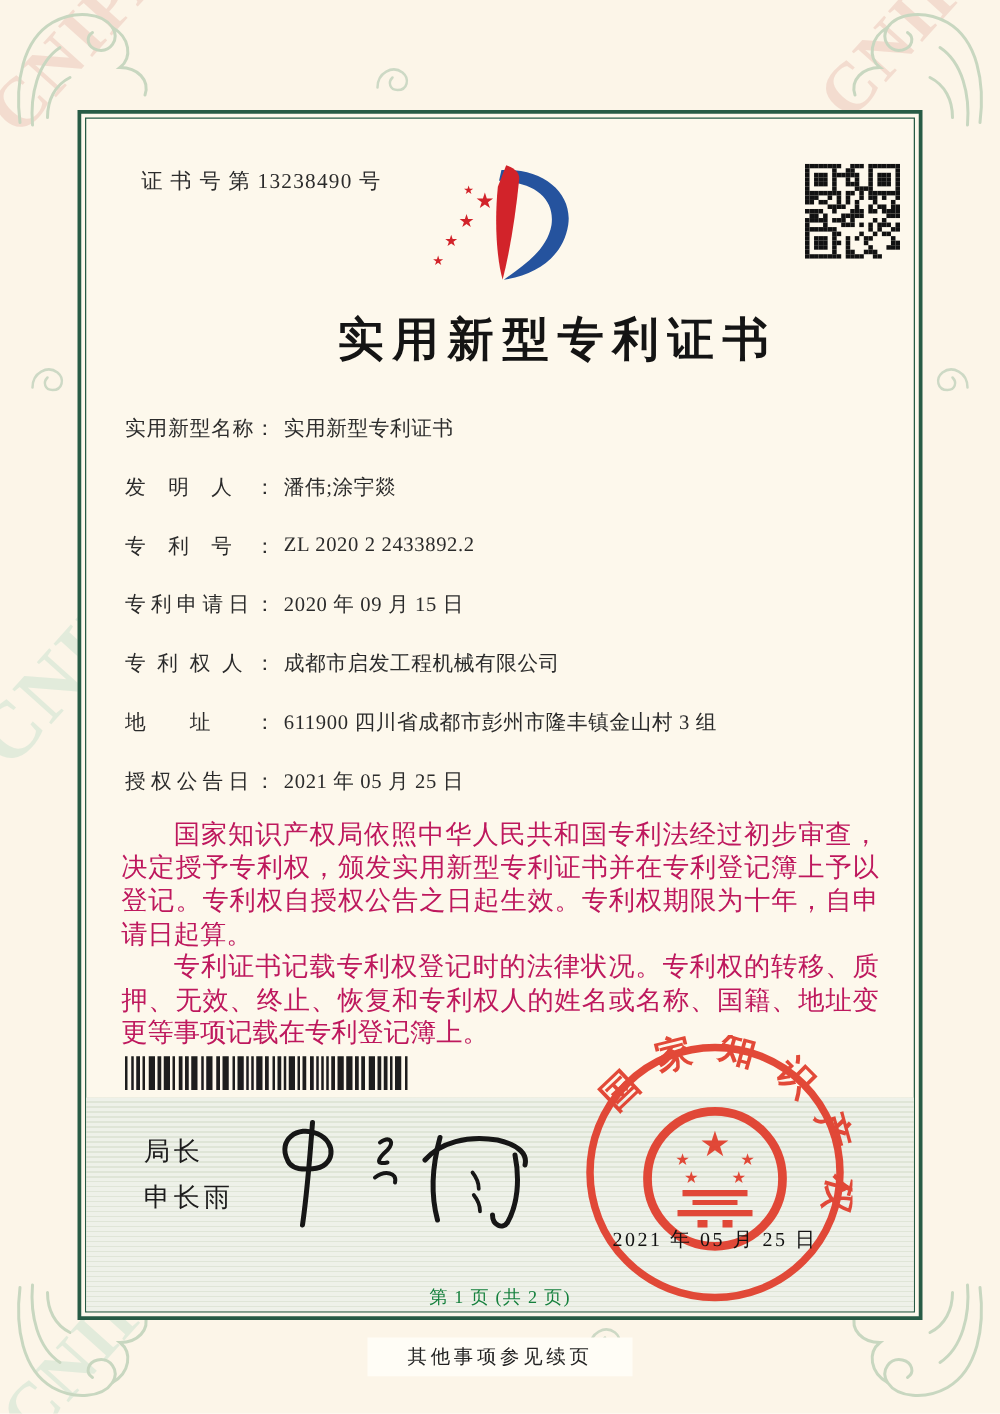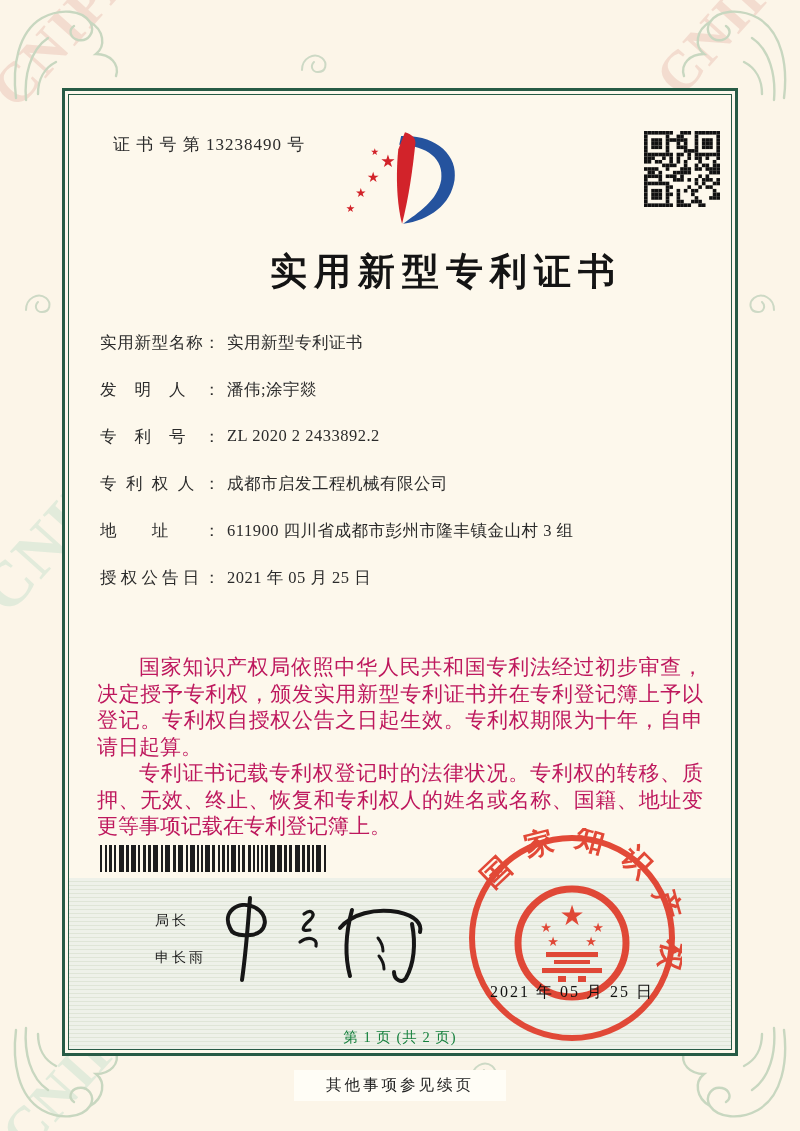--- a/index.html
+++ b/index.html
@@ -377,6 +377,9 @@
         <span class="flabel">专利号：</span><span class="fvalue">ZL 2020 2 2433892.2</span>
       </div>
       <div class="frow">
+        <span class="flabel">专利申请日：</span><span class="fvalue">2020 年 09 月 15 日</span>
+      </div>
+      <div class="frow">
         <span class="flabel">专利权人：</span><span class="fvalue">成都市启发工程机械有限公司</span>
       </div>
       <div class="frow">

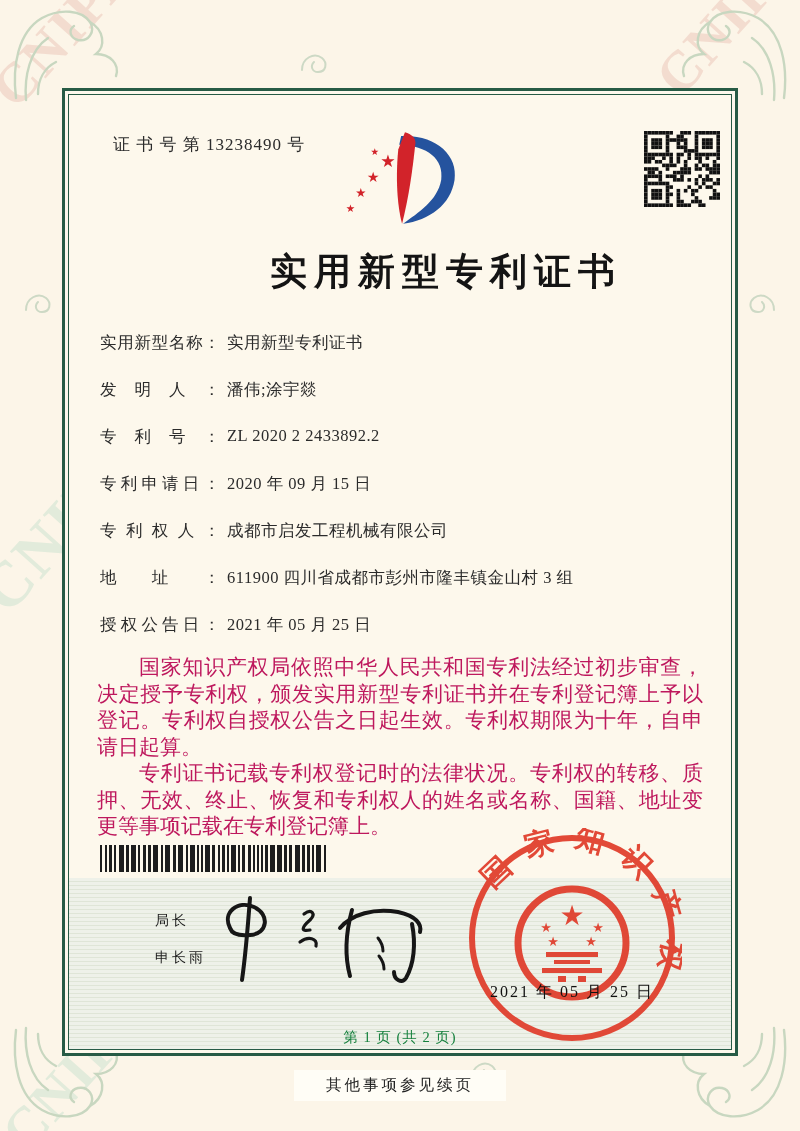--- a/index.html
+++ b/index.html
@@ -43,8 +43,8 @@
   .barcode{position:absolute;left:100px;top:845px;width:232px;height:27px;font-size:0;}
   .barcode i{display:inline-block;height:27px;background:#1d1d1d;vertical-align:top;}
 
-  .signer{position:absolute;left:115px;top:903px;font-family:Liberation Mono, monospace;
-          font-size:14px;letter-spacing:3px;color:#1c1c1c;line-height:37px;margin-left:40px;}
+  .signer{position:absolute;left:115px;top:903px;font-family:Liberation Sans, sans-serif;
+          font-size:21px;letter-spacing:3px;color:#1c1c1c;line-height:37px;}
   .signature{position:absolute;left:212px;top:880px;}
 
   .seal{position:absolute;left:462px;top:828px;width:220px;height:220px;}

